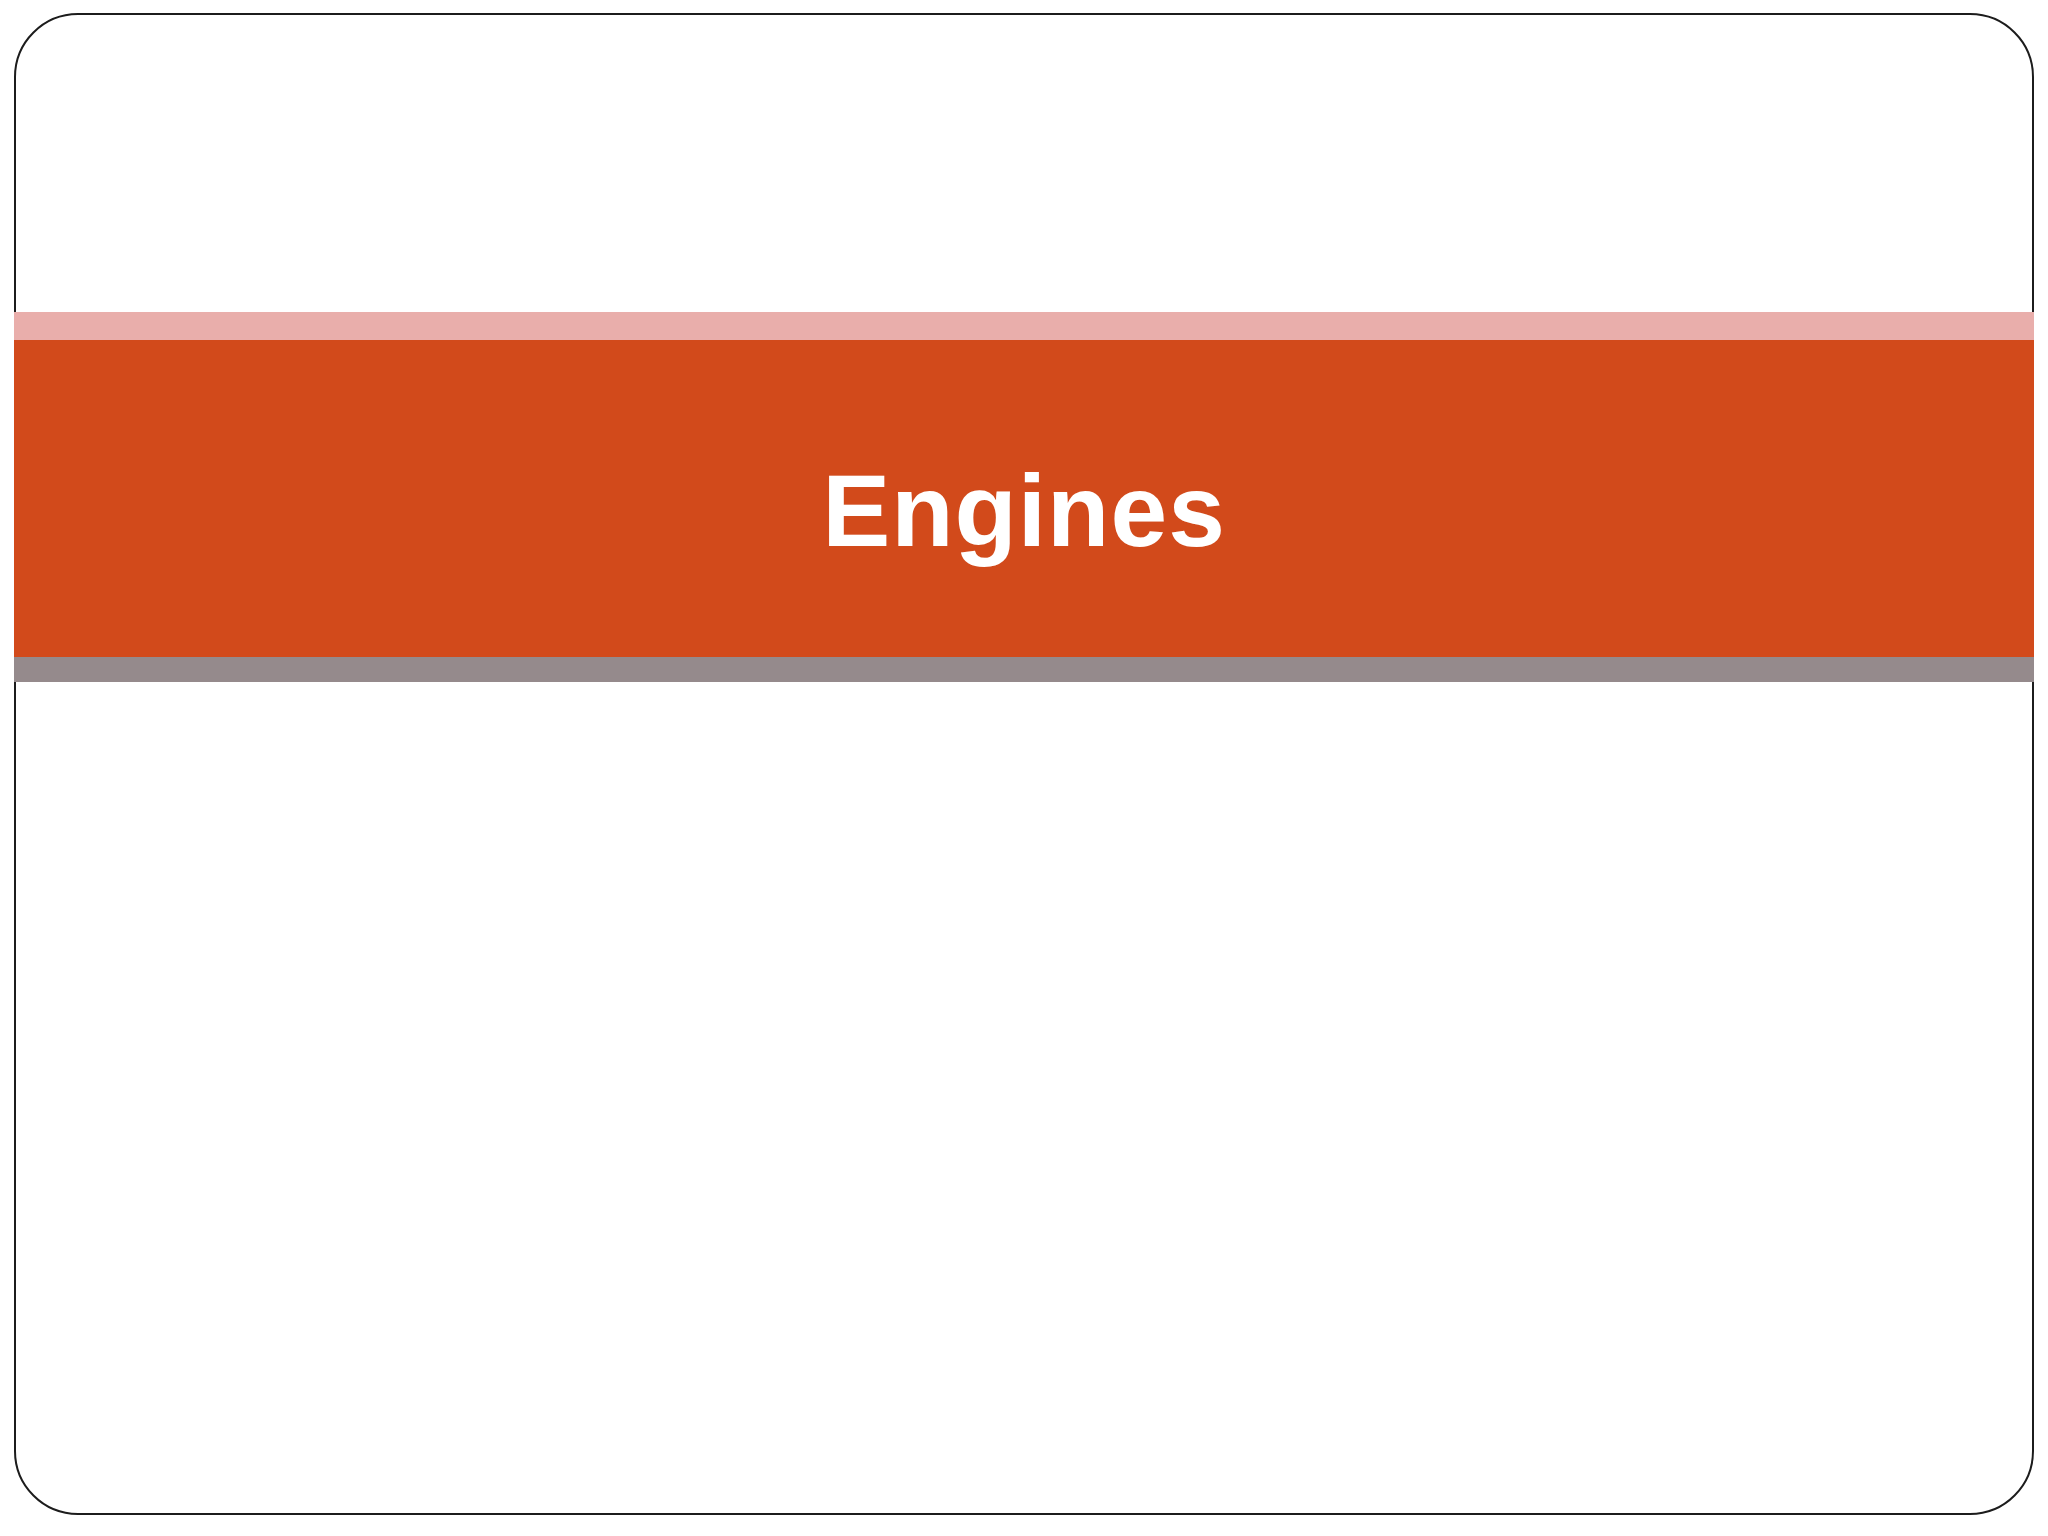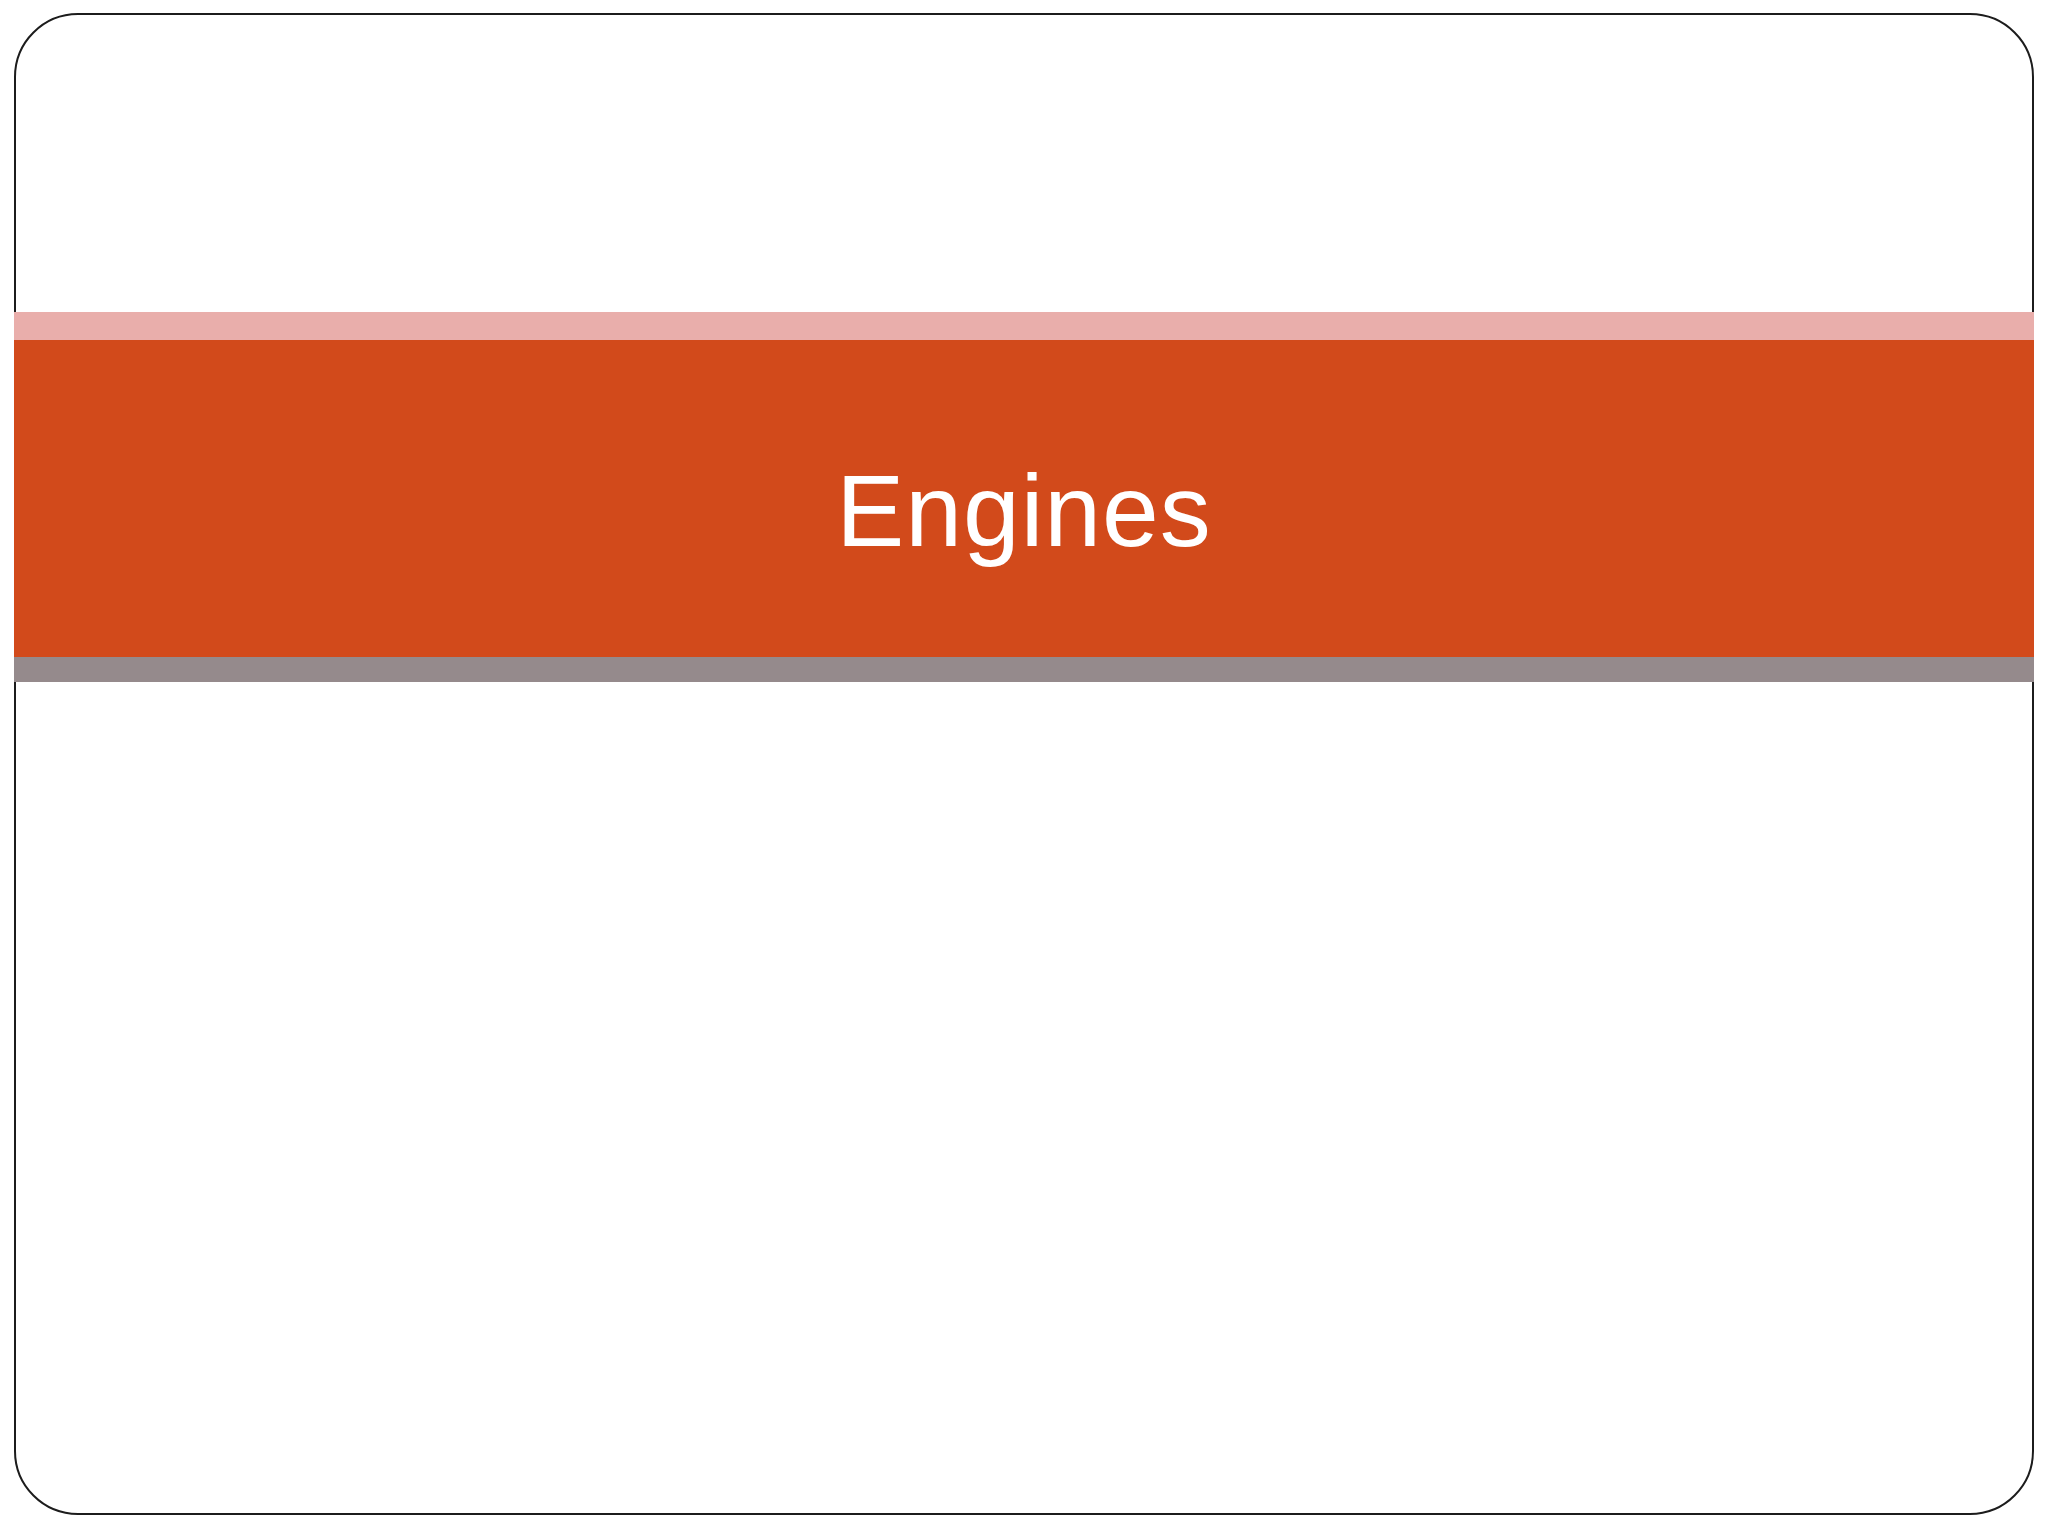--- a/index.html
+++ b/index.html
@@ -57,7 +57,7 @@
     margin: 12px;
     padding: 0;
     font-size: 102px;
-    font-weight: 400;
+    font-weight: 700;
     letter-spacing: 1px;
     line-height: 1;
     transform: translateY(12px);

